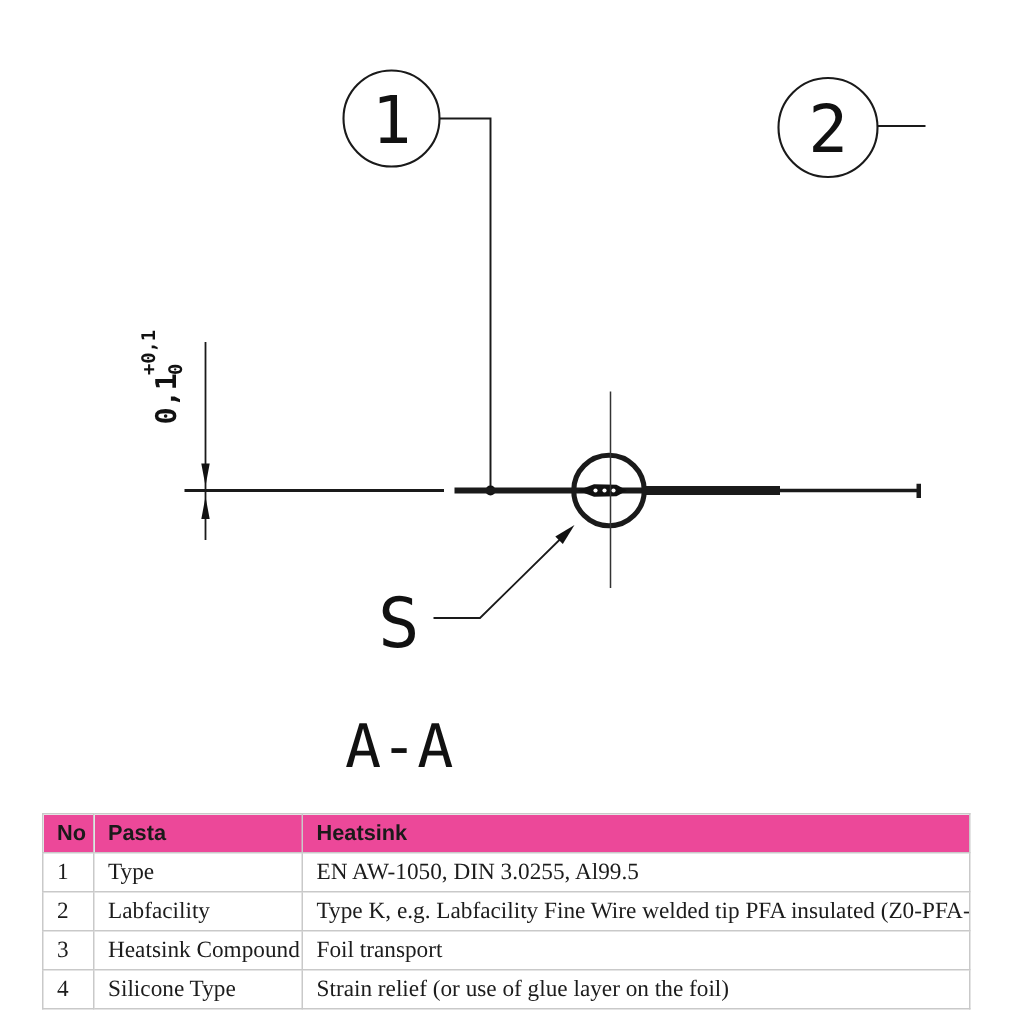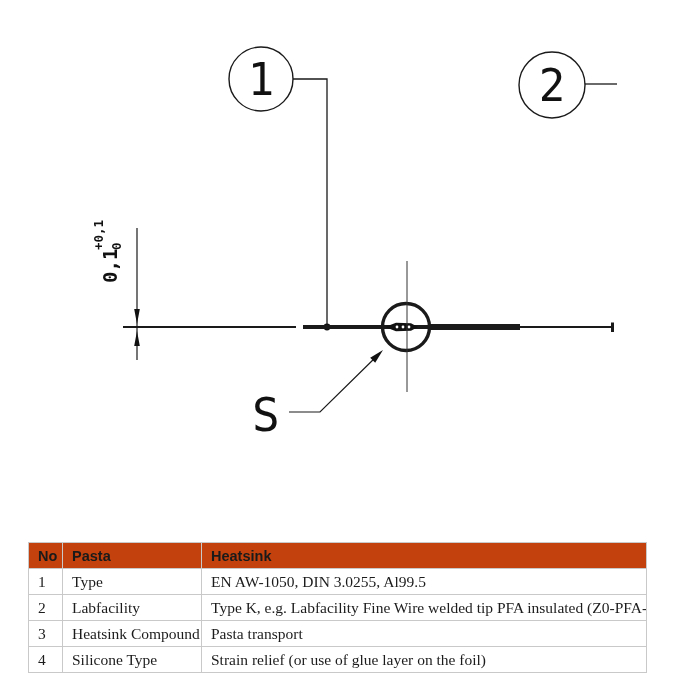--- a/index.html
+++ b/index.html
@@ -106,6 +106,7 @@
   </svg>
 
   <div class="section-title">
+    <span class="view">A-A</span>
   </div>
 
   <table class="bom">

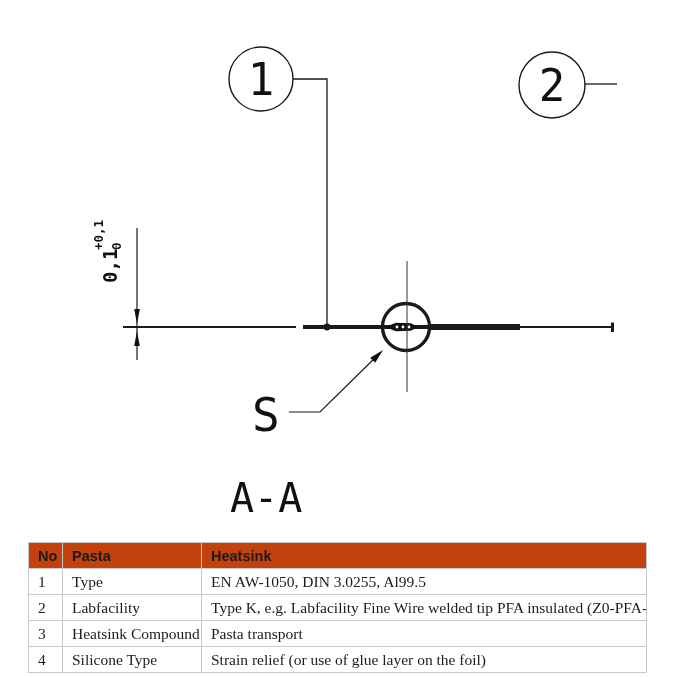--- a/index.html
+++ b/index.html
@@ -55,7 +55,7 @@
     font-family: "Liberation Sans", sans-serif;
     font-size: 14.5px;
     font-weight: bold;
-    background: #c2410c;
+    background: #ec4899;
     color: #1a1a1a;
   }
   col.c-no { width: 34px; }

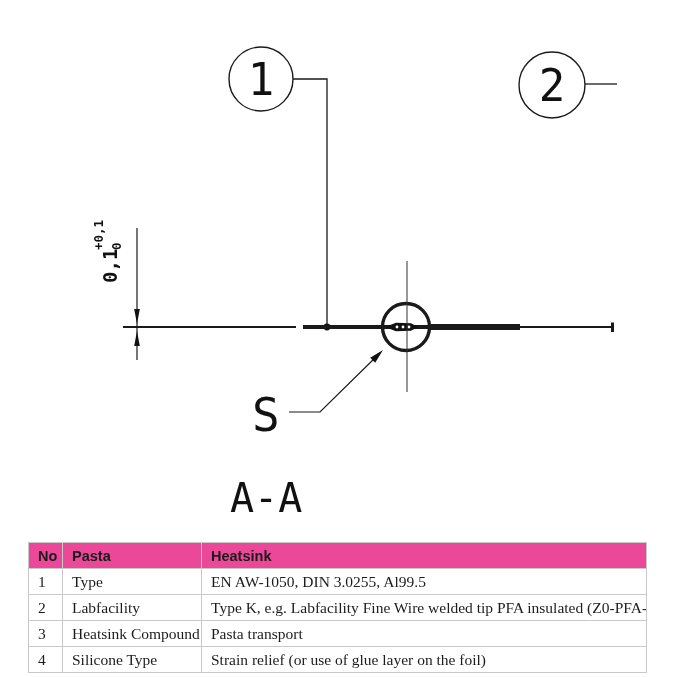--- a/index.html
+++ b/index.html
@@ -136,7 +136,7 @@
       <tr>
         <td>3</td>
         <td>Heatsink Compound</td>
-        <td>Pasta transport</td>
+        <td>Foil transport</td>
       </tr>
       <tr>
         <td>4</td>

